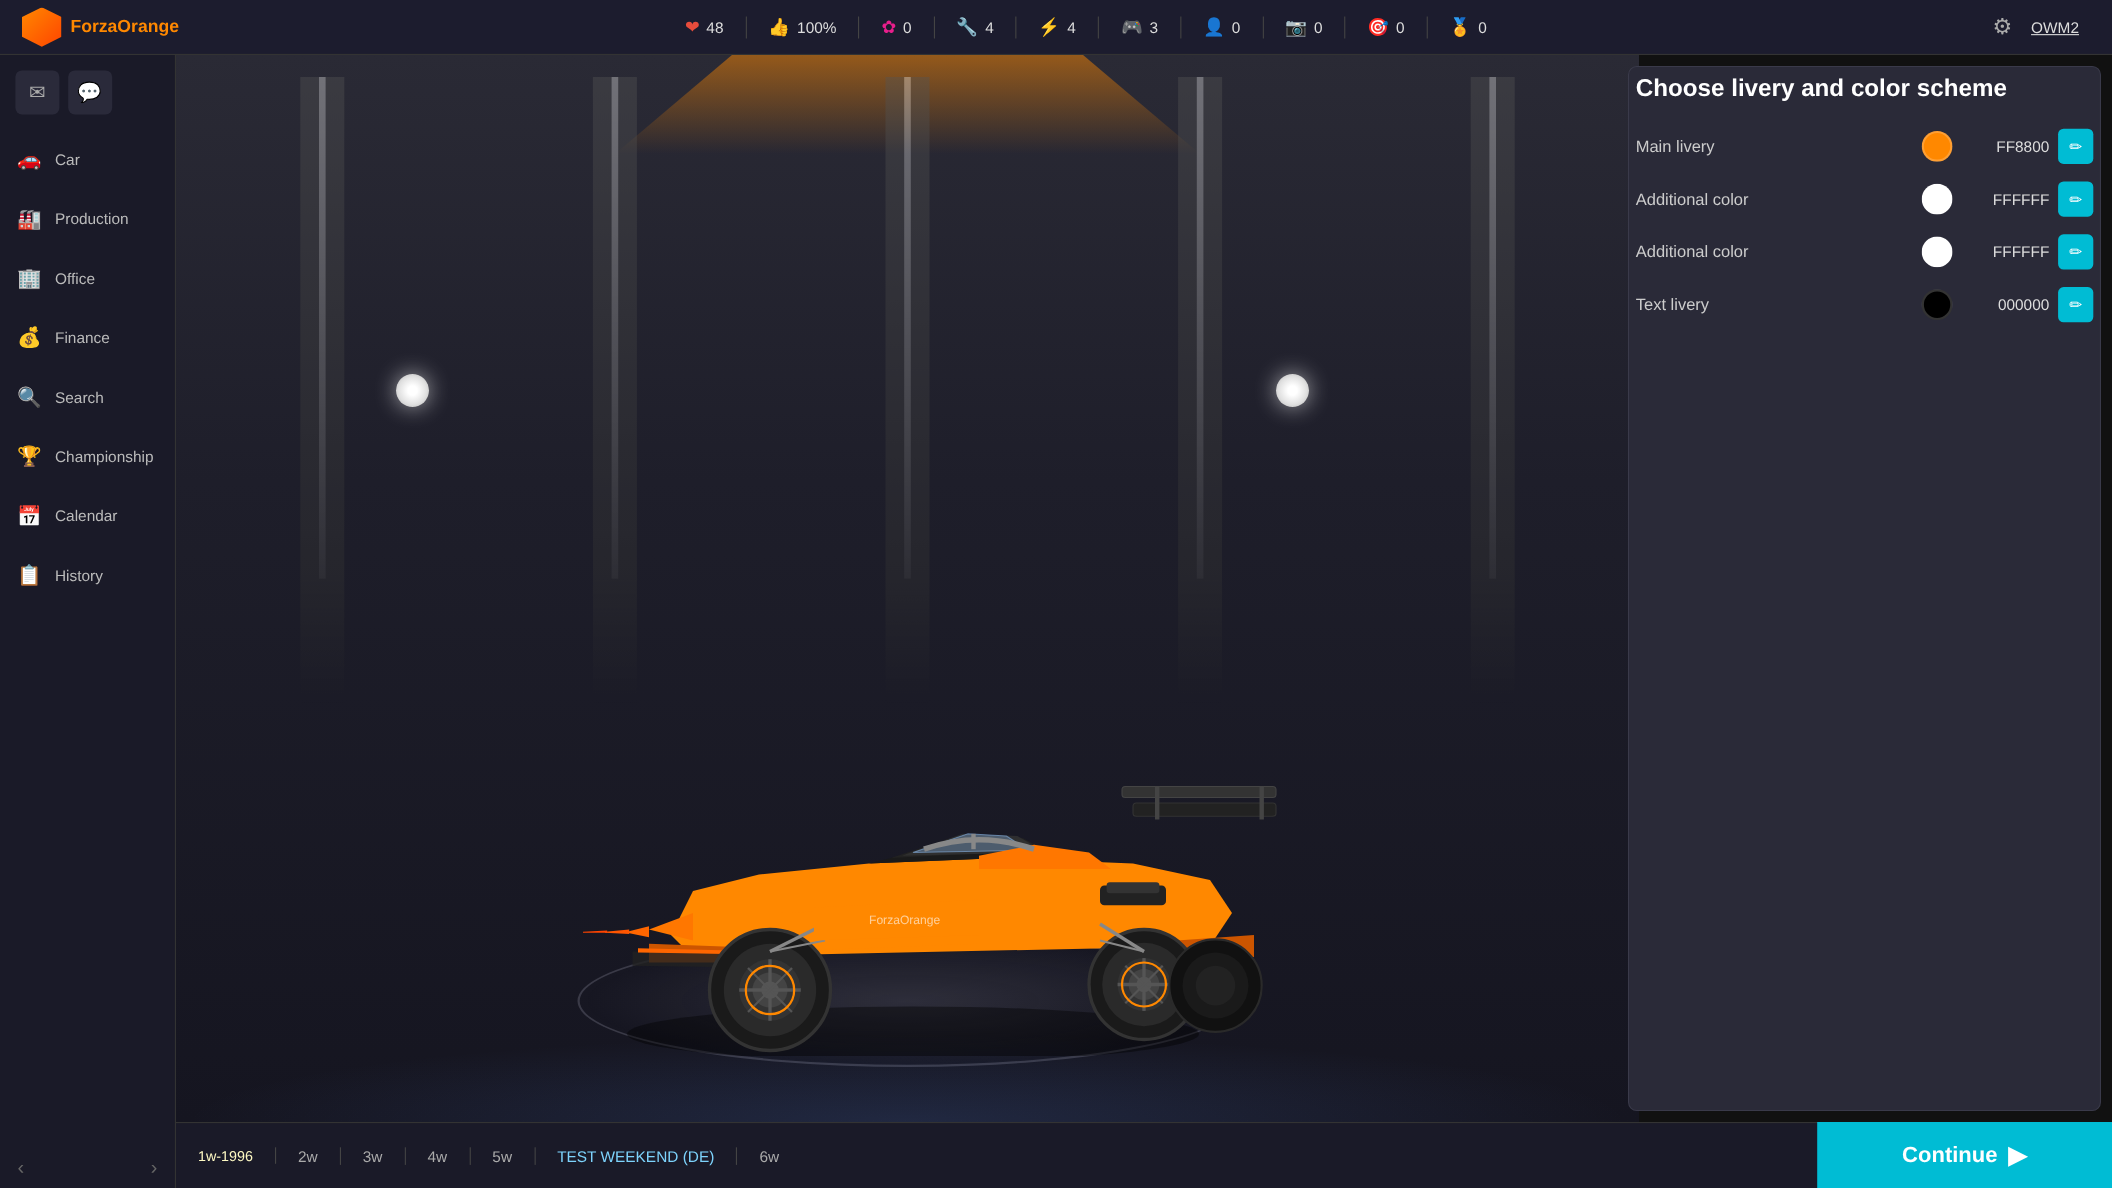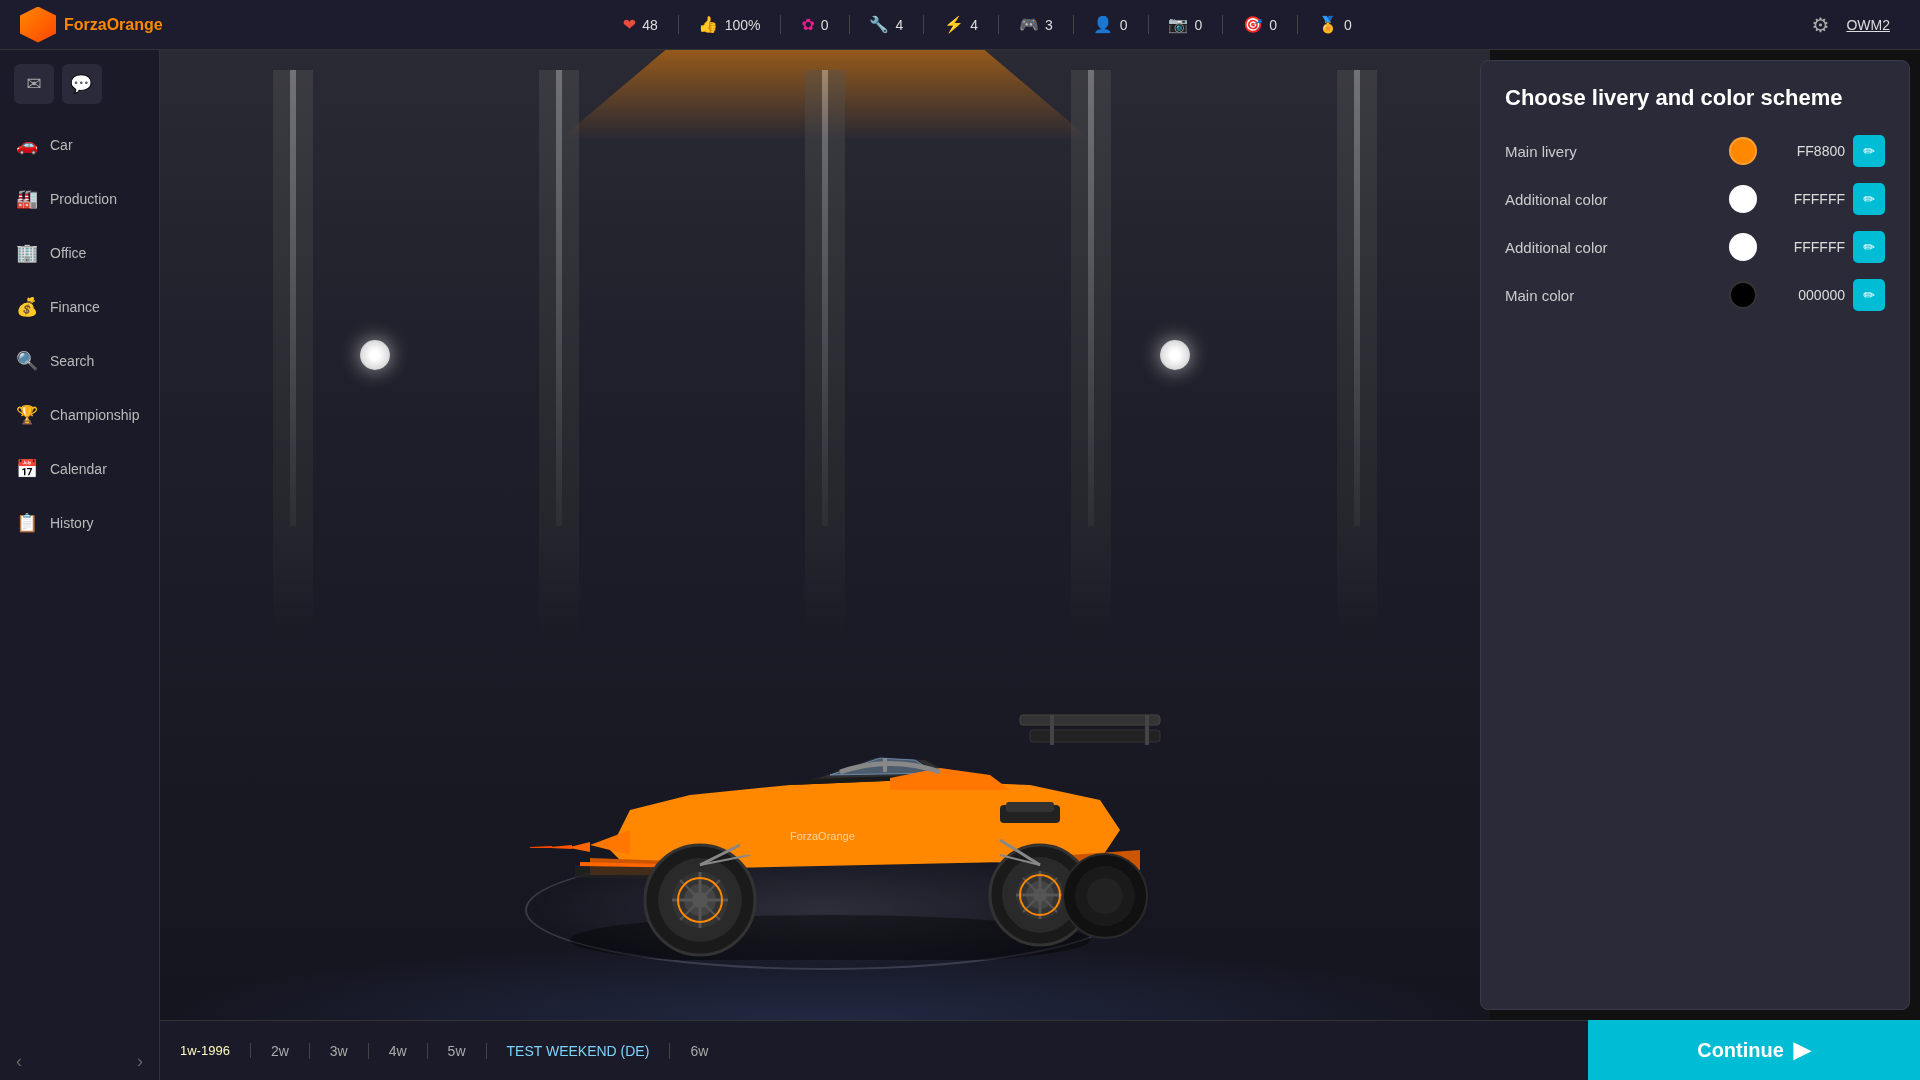--- a/index.html
+++ b/index.html
@@ -261,7 +261,7 @@
       bottom: 70px;
       background: #2a2a38;
       border-radius: 8px;
-      padding: 24px;
+      padding: 6px;
       border: 1px solid #3a3a4a;
     }
     .panel-title {

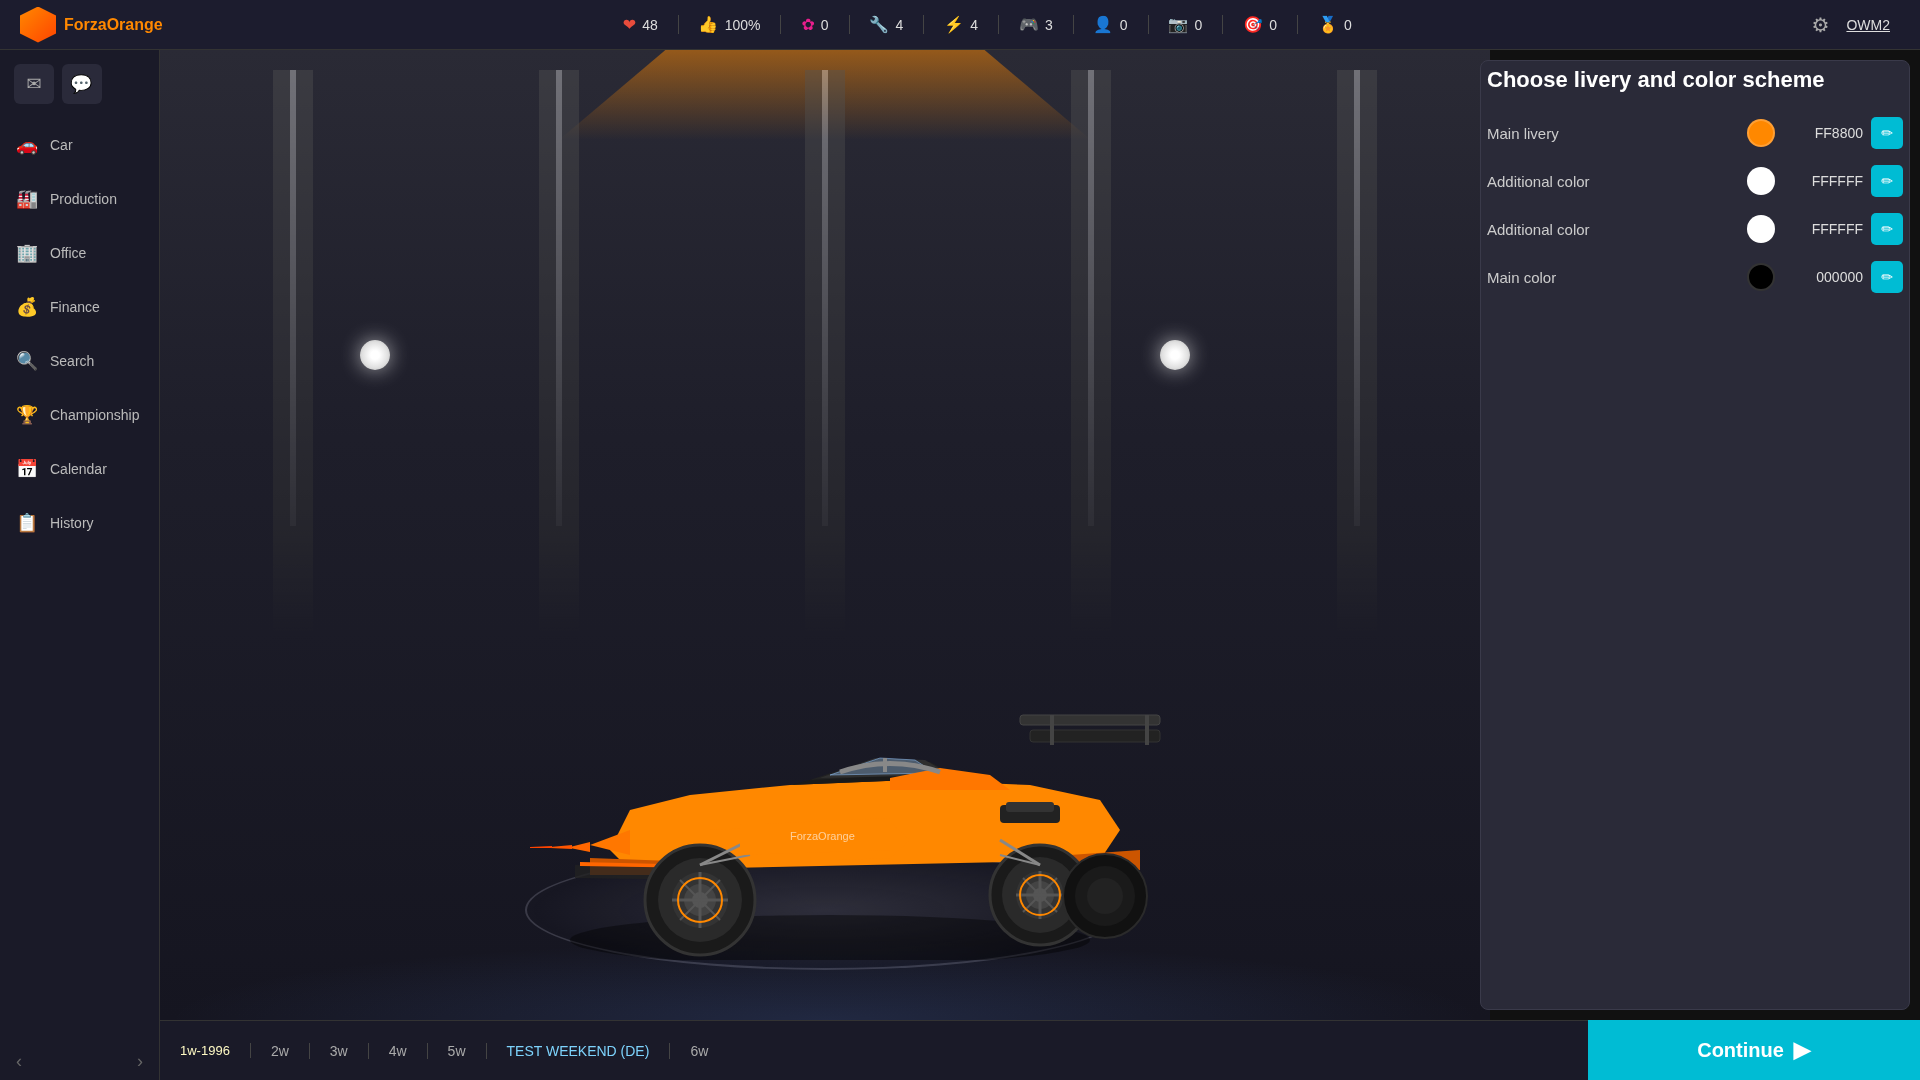--- a/index.html
+++ b/index.html
@@ -677,7 +677,7 @@
       </div>
     </div>
         <div class="panel-row">
-      <span class="panel-label">Main color</span>
+      <span class="panel-label">Text livery</span>
       <div class="panel-control">
         <div class="color-swatch" style="background:#000000"></div>
         <span class="color-hex">000000</span>

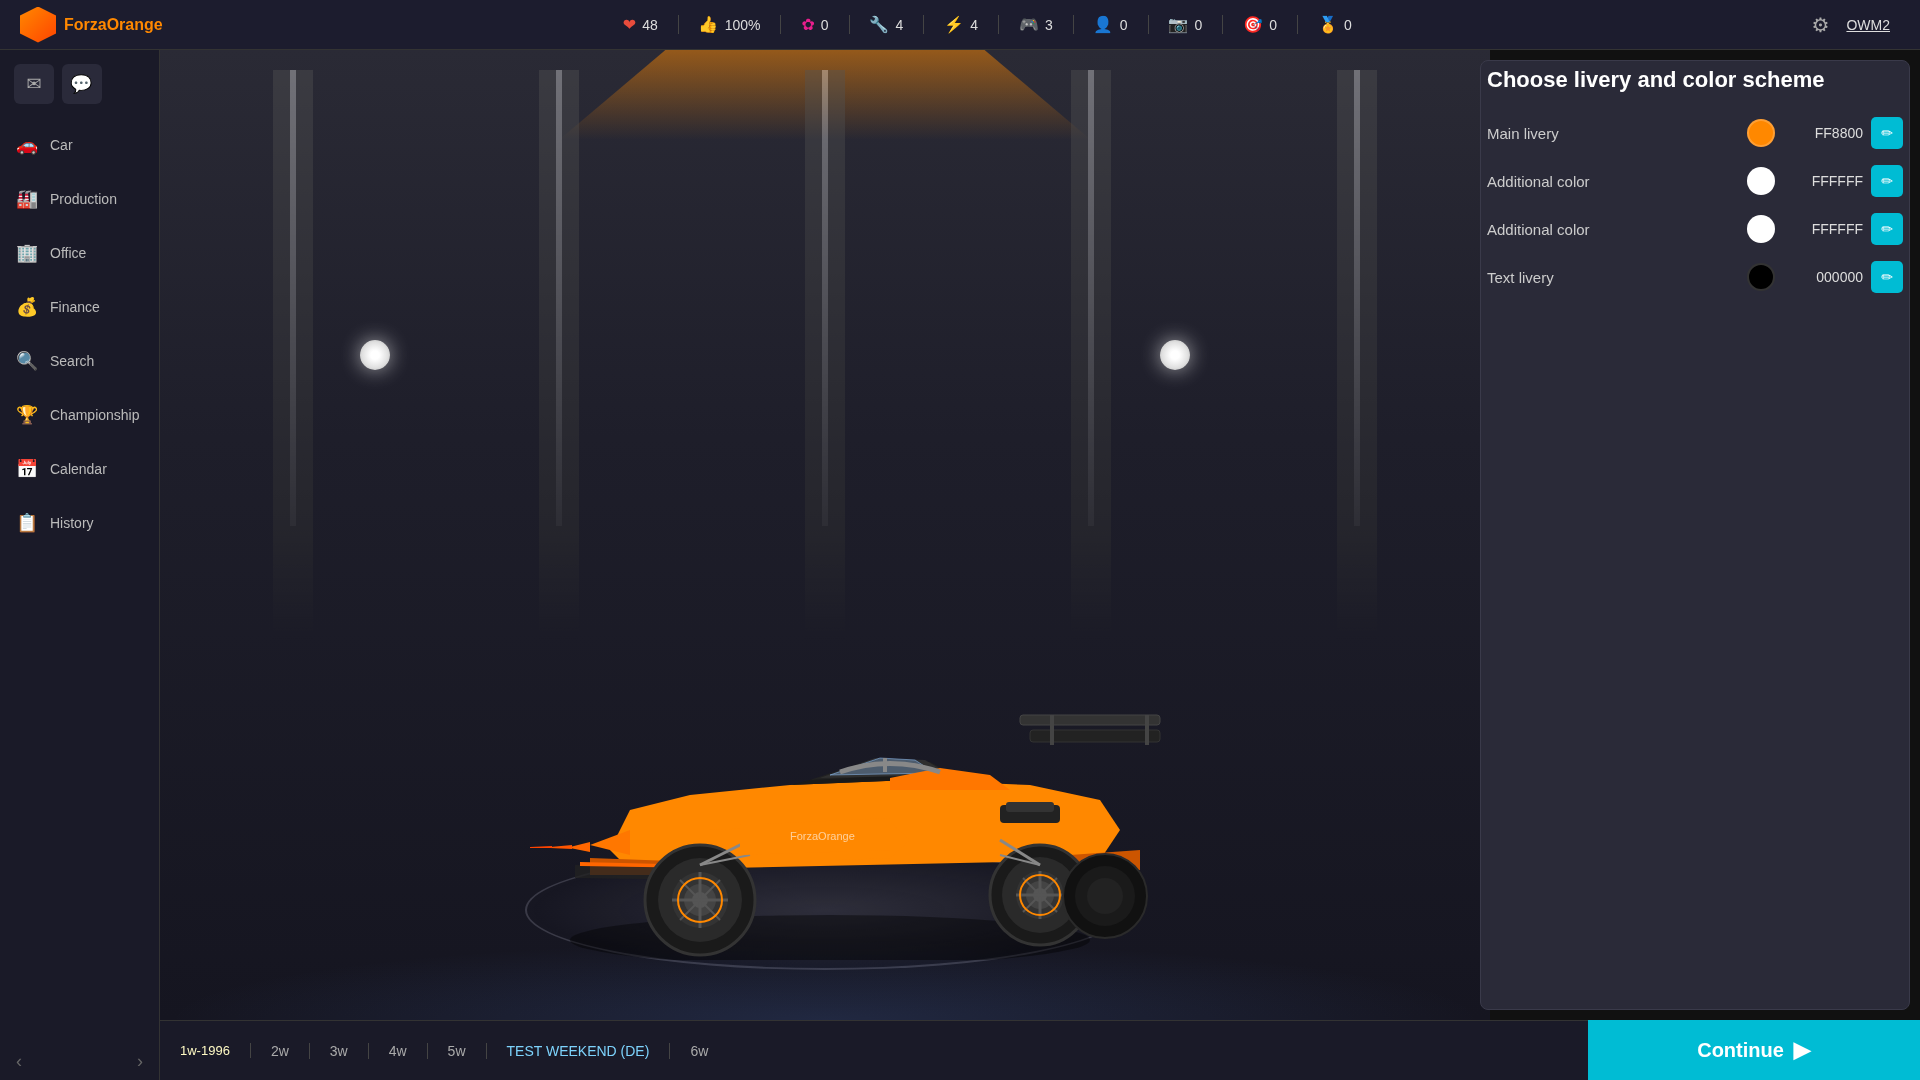--- a/index.html
+++ b/index.html
@@ -396,7 +396,7 @@
       position: absolute;
       bottom: 0;
       right: 0;
-      width: 332px;
+      width: 268px;
       height: 60px;
       background: #00bcd4;
       border: none;

